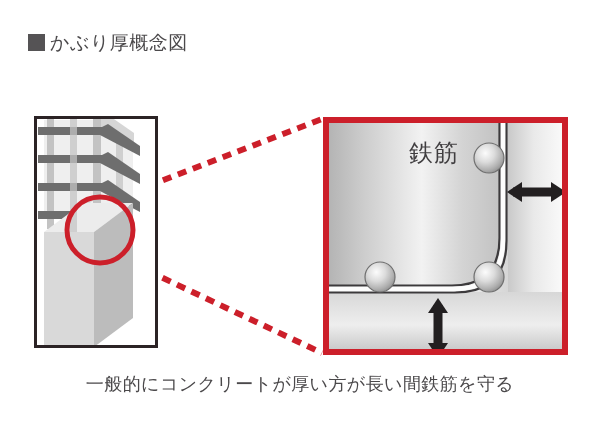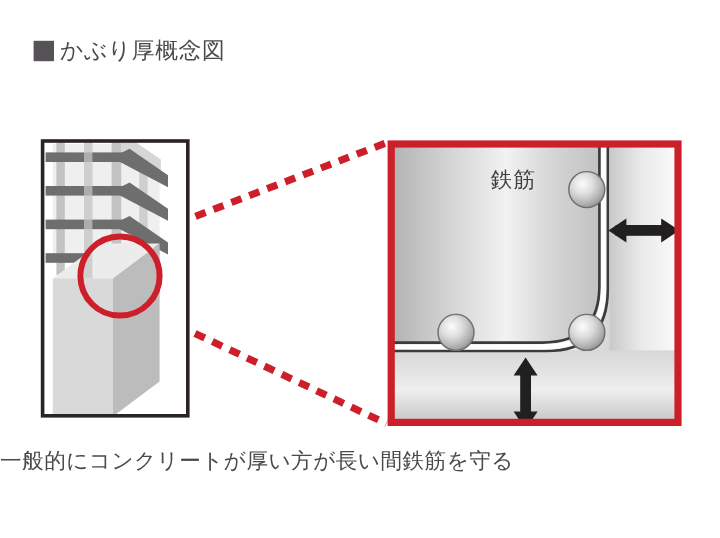--- a/index.html
+++ b/index.html
@@ -72,7 +72,7 @@
     position: absolute;
     left: 409px;
     top: 141px;
-    font-size: 18px;
+    font-size: 24px;
     color: #403e40;
     letter-spacing: 1px;
     line-height: 1;

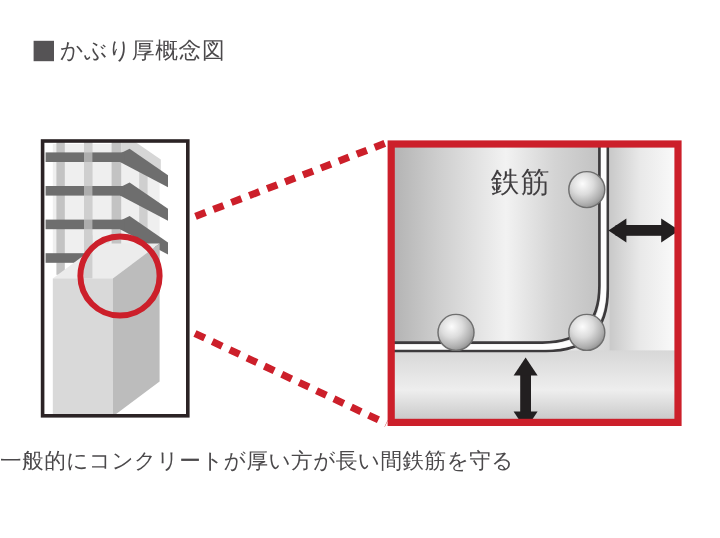--- a/index.html
+++ b/index.html
@@ -60,7 +60,7 @@
     left: 0;
     top: 372px;
     width: 600px;
-    text-align: left;
+    text-align: center;
     font-size: 18px;
     color: #4b494b;
     letter-spacing: 0.4px;

